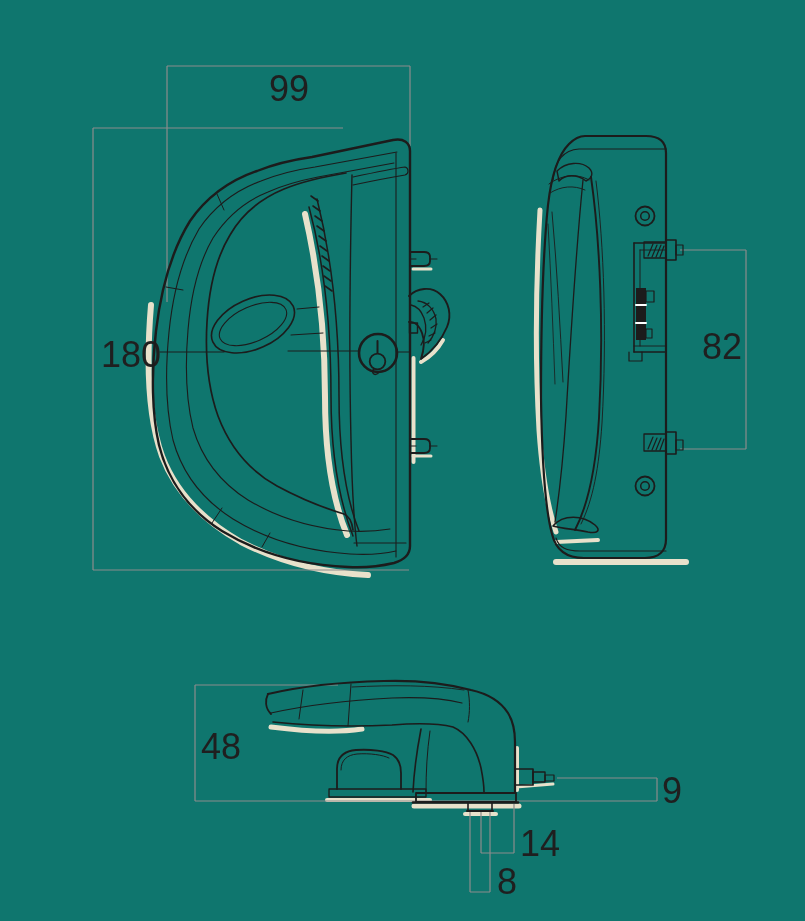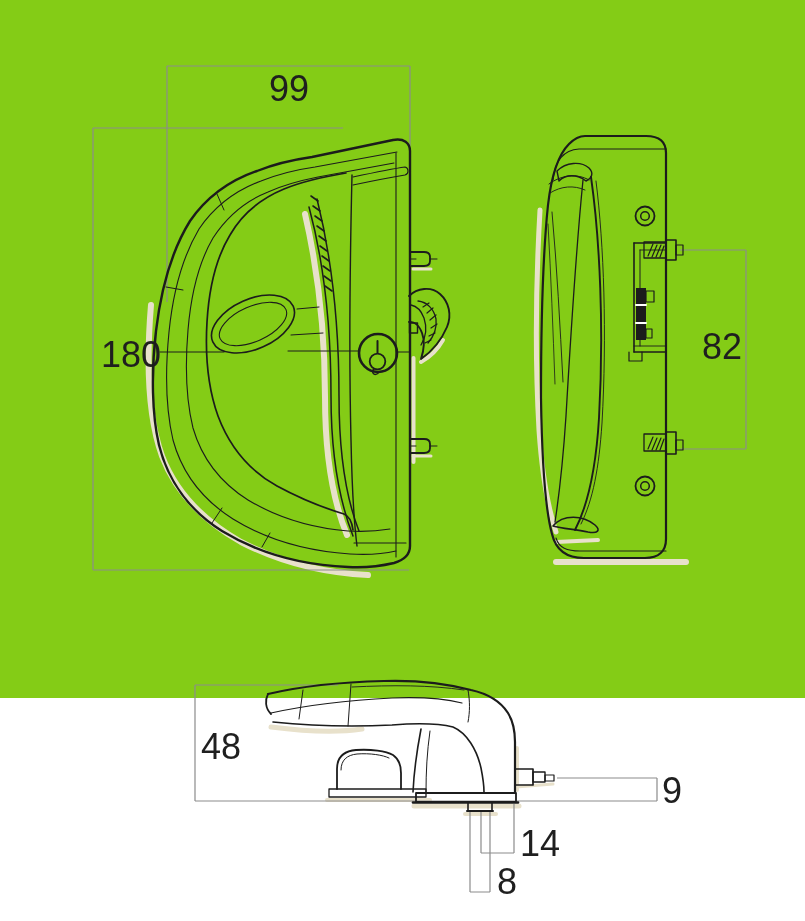--- a/index.html
+++ b/index.html
@@ -13,8 +13,8 @@
   .canvas {
     position: relative;
     width: 805px;
-    height: 698px;
-    background: #84cc16;
+    height: 921px;
+    background: #0f766e;
   }
   svg { display: block; }
   .shadow {

